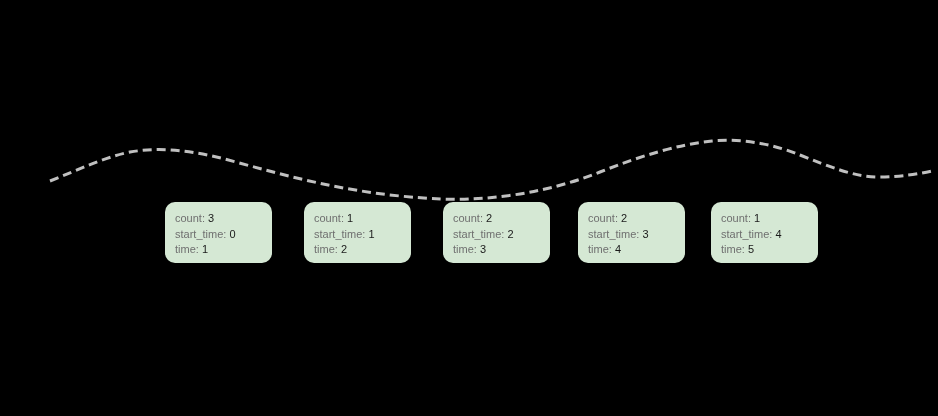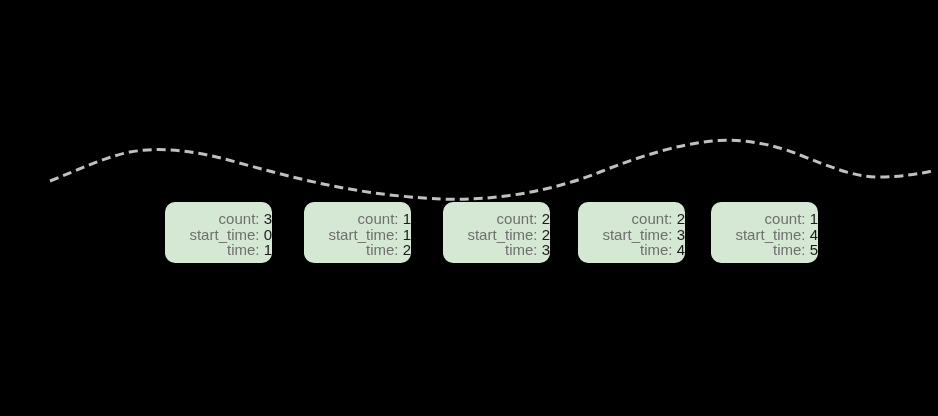--- a/index.html
+++ b/index.html
@@ -41,11 +41,10 @@
     padding: 9px 0 0 10px;
   }
   .node-line {
-    font-size: 15px;
+    font-size: 11px;
     line-height: 15.5px;
     color: #2b2b2b;
     white-space: nowrap;
-    text-align: right;
   }
   .node-key {
     color: #6f6f6f;

